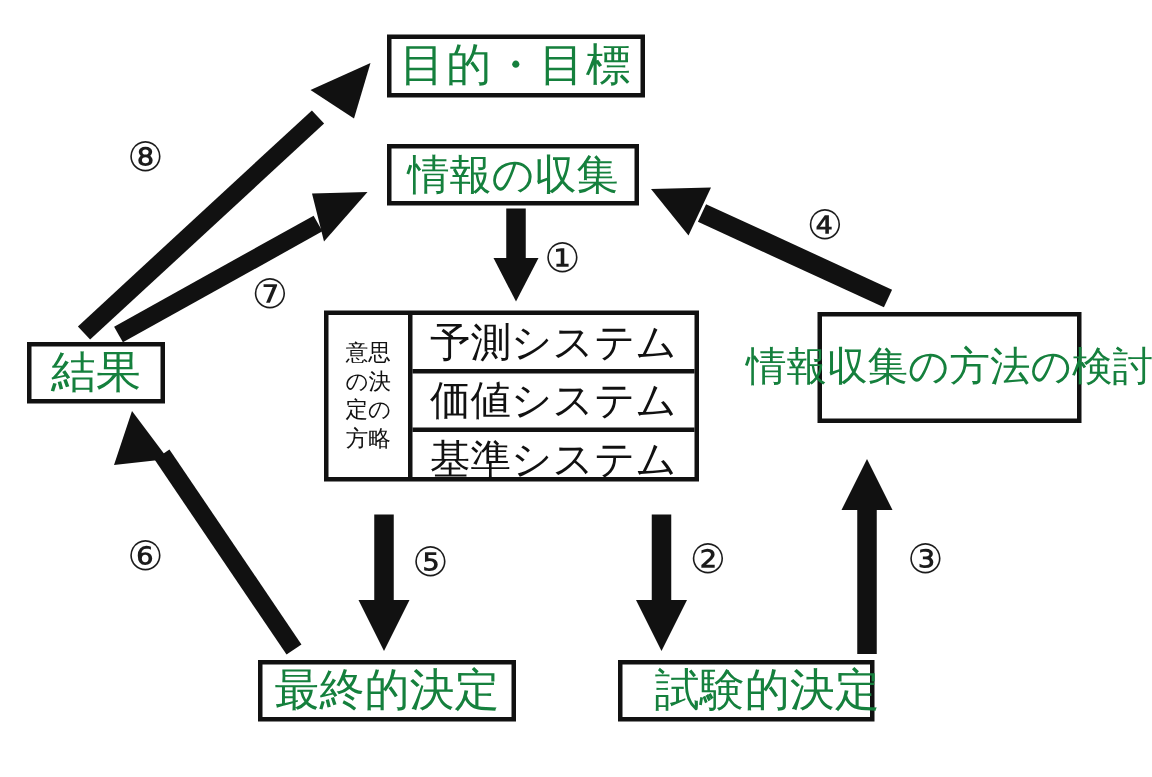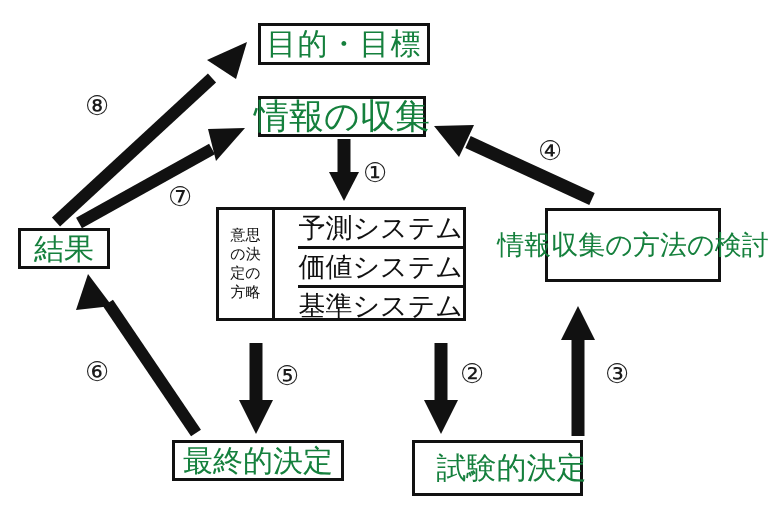--- a/index.html
+++ b/index.html
@@ -26,7 +26,7 @@
   .node-txt{display:block;}
   
   #node-goal{left:258px;top:23px;width:172px;height:42px;font-size:30px;letter-spacing:1px;}
-  #node-gather{left:258px;top:96px;width:168px;height:41px;font-size:35px;}
+  #node-gather{left:258px;top:96px;width:168px;height:41px;font-size:28px;}
   #node-method{left:545px;top:208px;width:176px;height:74px;font-size:27px;flex-direction:row;}
   #node-method .node-txt{line-height:1.18;}
   #node-result{left:18px;top:228px;width:92px;height:41px;font-size:30px;}

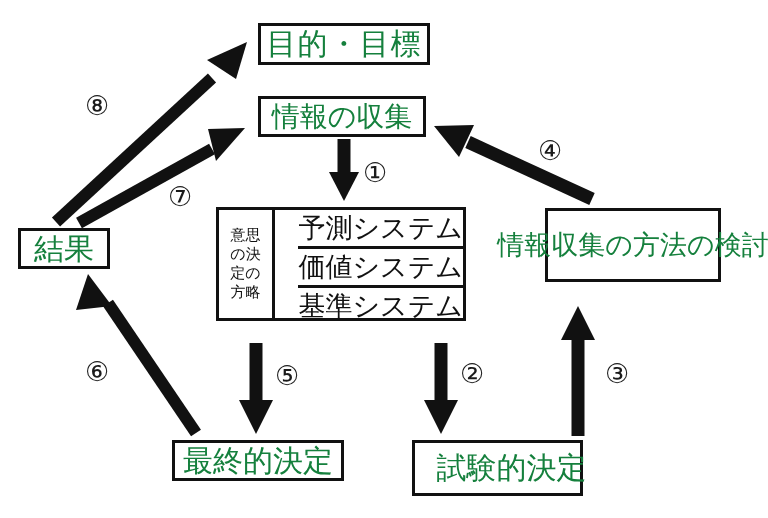--- a/index.html
+++ b/index.html
@@ -50,7 +50,7 @@
     padding:1px 0;
   }
   #strategy-label span{display:block;letter-spacing:0px;}
-  #strategy-rows{flex:1;display:flex;flex-direction:column;align-items:flex-end;}
+  #strategy-rows{flex:1;display:flex;flex-direction:column;}
   .strategy-row{
     flex:1;
     display:flex;align-items:center;justify-content:center;

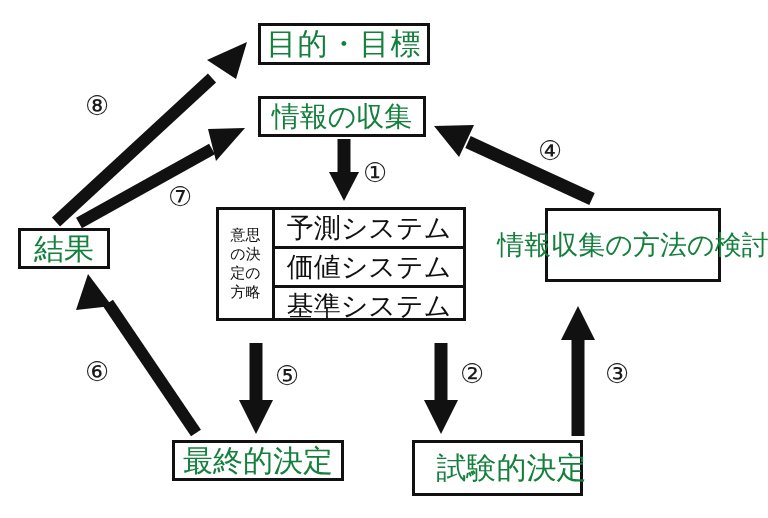--- a/index.html
+++ b/index.html
@@ -31,7 +31,7 @@
   #node-method .node-txt{line-height:1.18;}
   #node-result{left:18px;top:228px;width:92px;height:41px;font-size:30px;}
   #node-final{left:172px;top:440px;width:172px;height:41px;font-size:30px;}
-  #node-trial{left:412px;top:440px;width:171px;height:56px;font-size:30px;padding-left:28px;}
+  #node-trial{left:412px;top:440px;width:171px;height:41px;font-size:30px;padding-left:28px;}
 
   
   #node-strategy{

